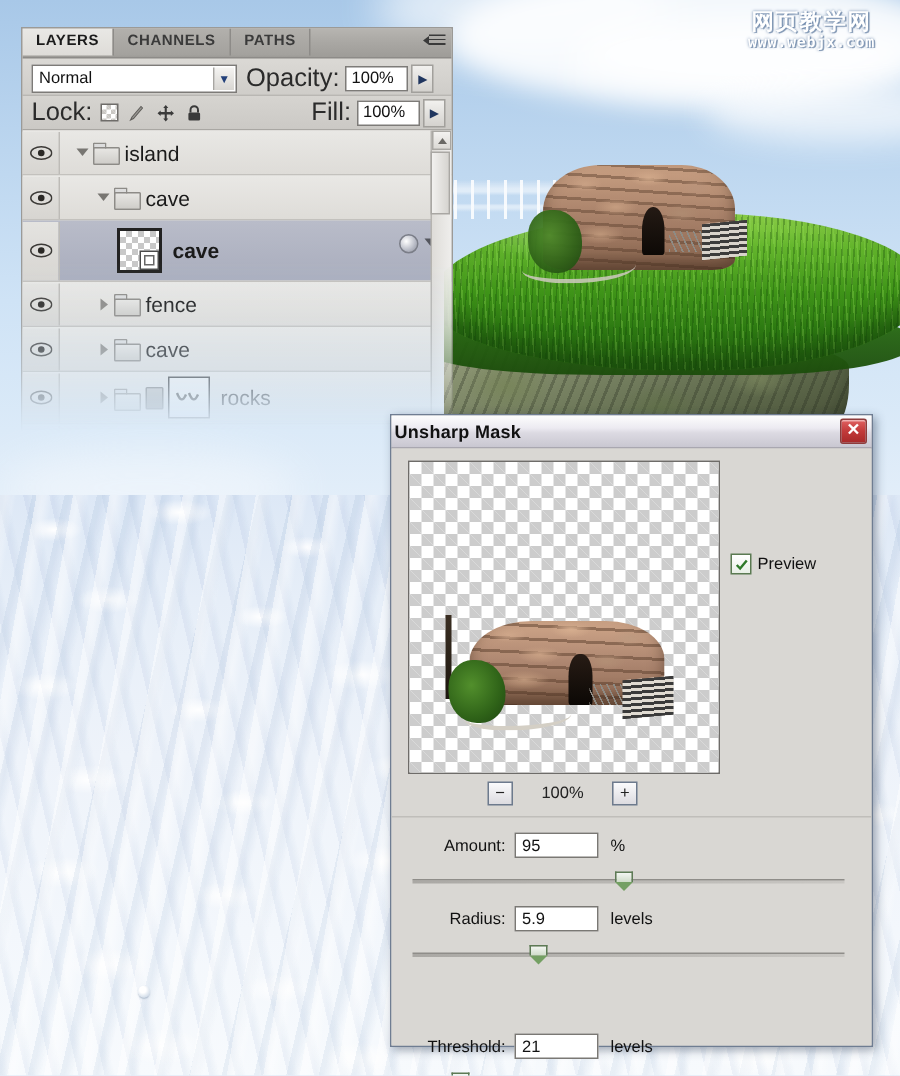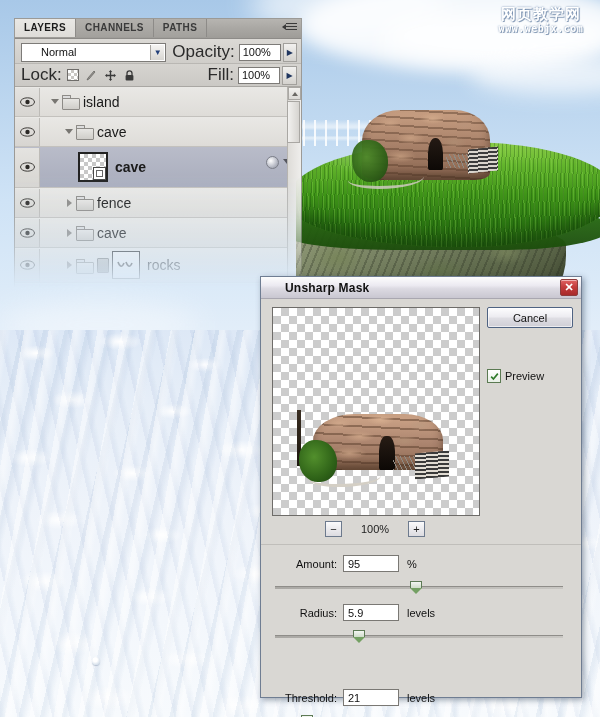--- a/index.html
+++ b/index.html
@@ -226,7 +226,7 @@
   }
   .blend-select{
     width:130px;height:17px;background:#ffffff;border:1px solid #7d7b78;
-    display:flex;align-items:center;justify-content:space-between;padding:0 1px 0 19px;
+    display:flex;align-items:center;justify-content:space-between;padding:0 1px 0 4px;
     font-size:11px;color:#111;
   }
   .sel-arrow{width:13px;height:15px;display:flex;align-items:center;justify-content:center;

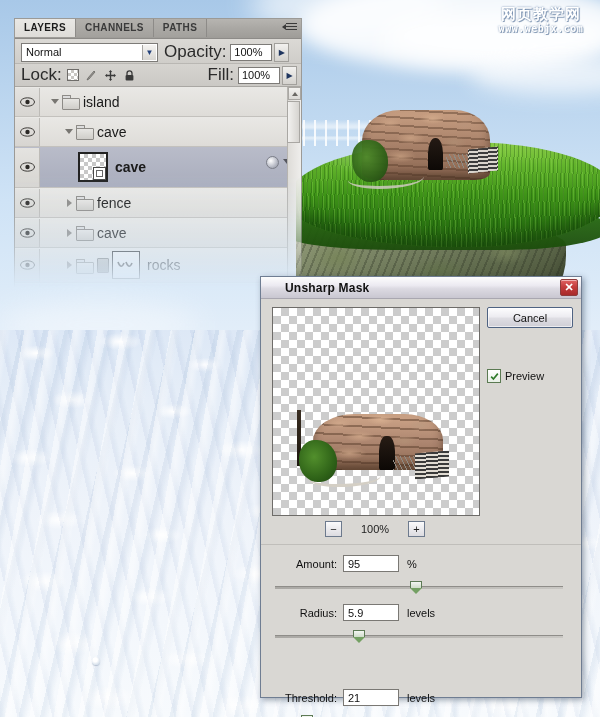--- a/index.html
+++ b/index.html
@@ -323,7 +323,7 @@
   }
   .dlg-title{
     height:21px;display:flex;align-items:center;justify-content:space-between;
-    padding:0 3px 0 24px;
+    padding:0 3px 0 2px;
     background:linear-gradient(to bottom,#fdfdfd 0%, #eceaf1 40%, #dcdae2 55%, #c9c7d1 100%);
     border-bottom:1px solid #a9a7b0;
     gap:18px;

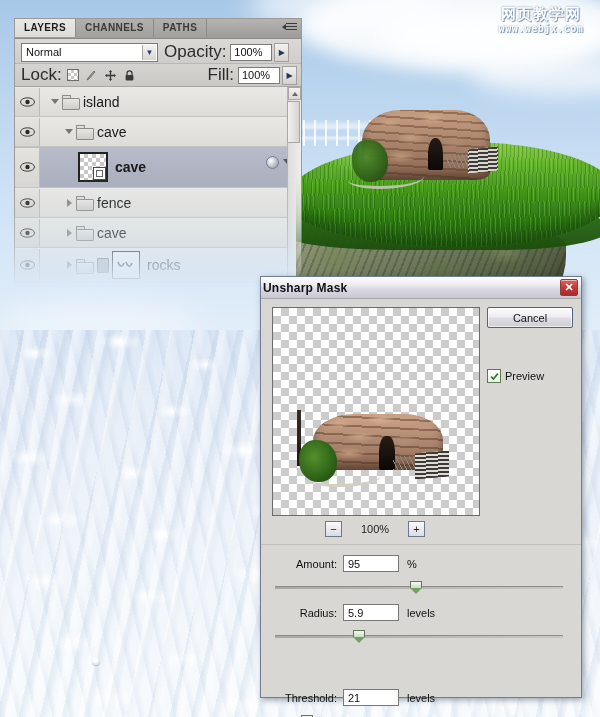--- a/index.html
+++ b/index.html
@@ -686,7 +686,6 @@
       </div>
 
       <div class="btns">
-        <div class="dbtn">Cancel</div>
       </div>
       <div class="preview-chk">
         <span class="cbox">

